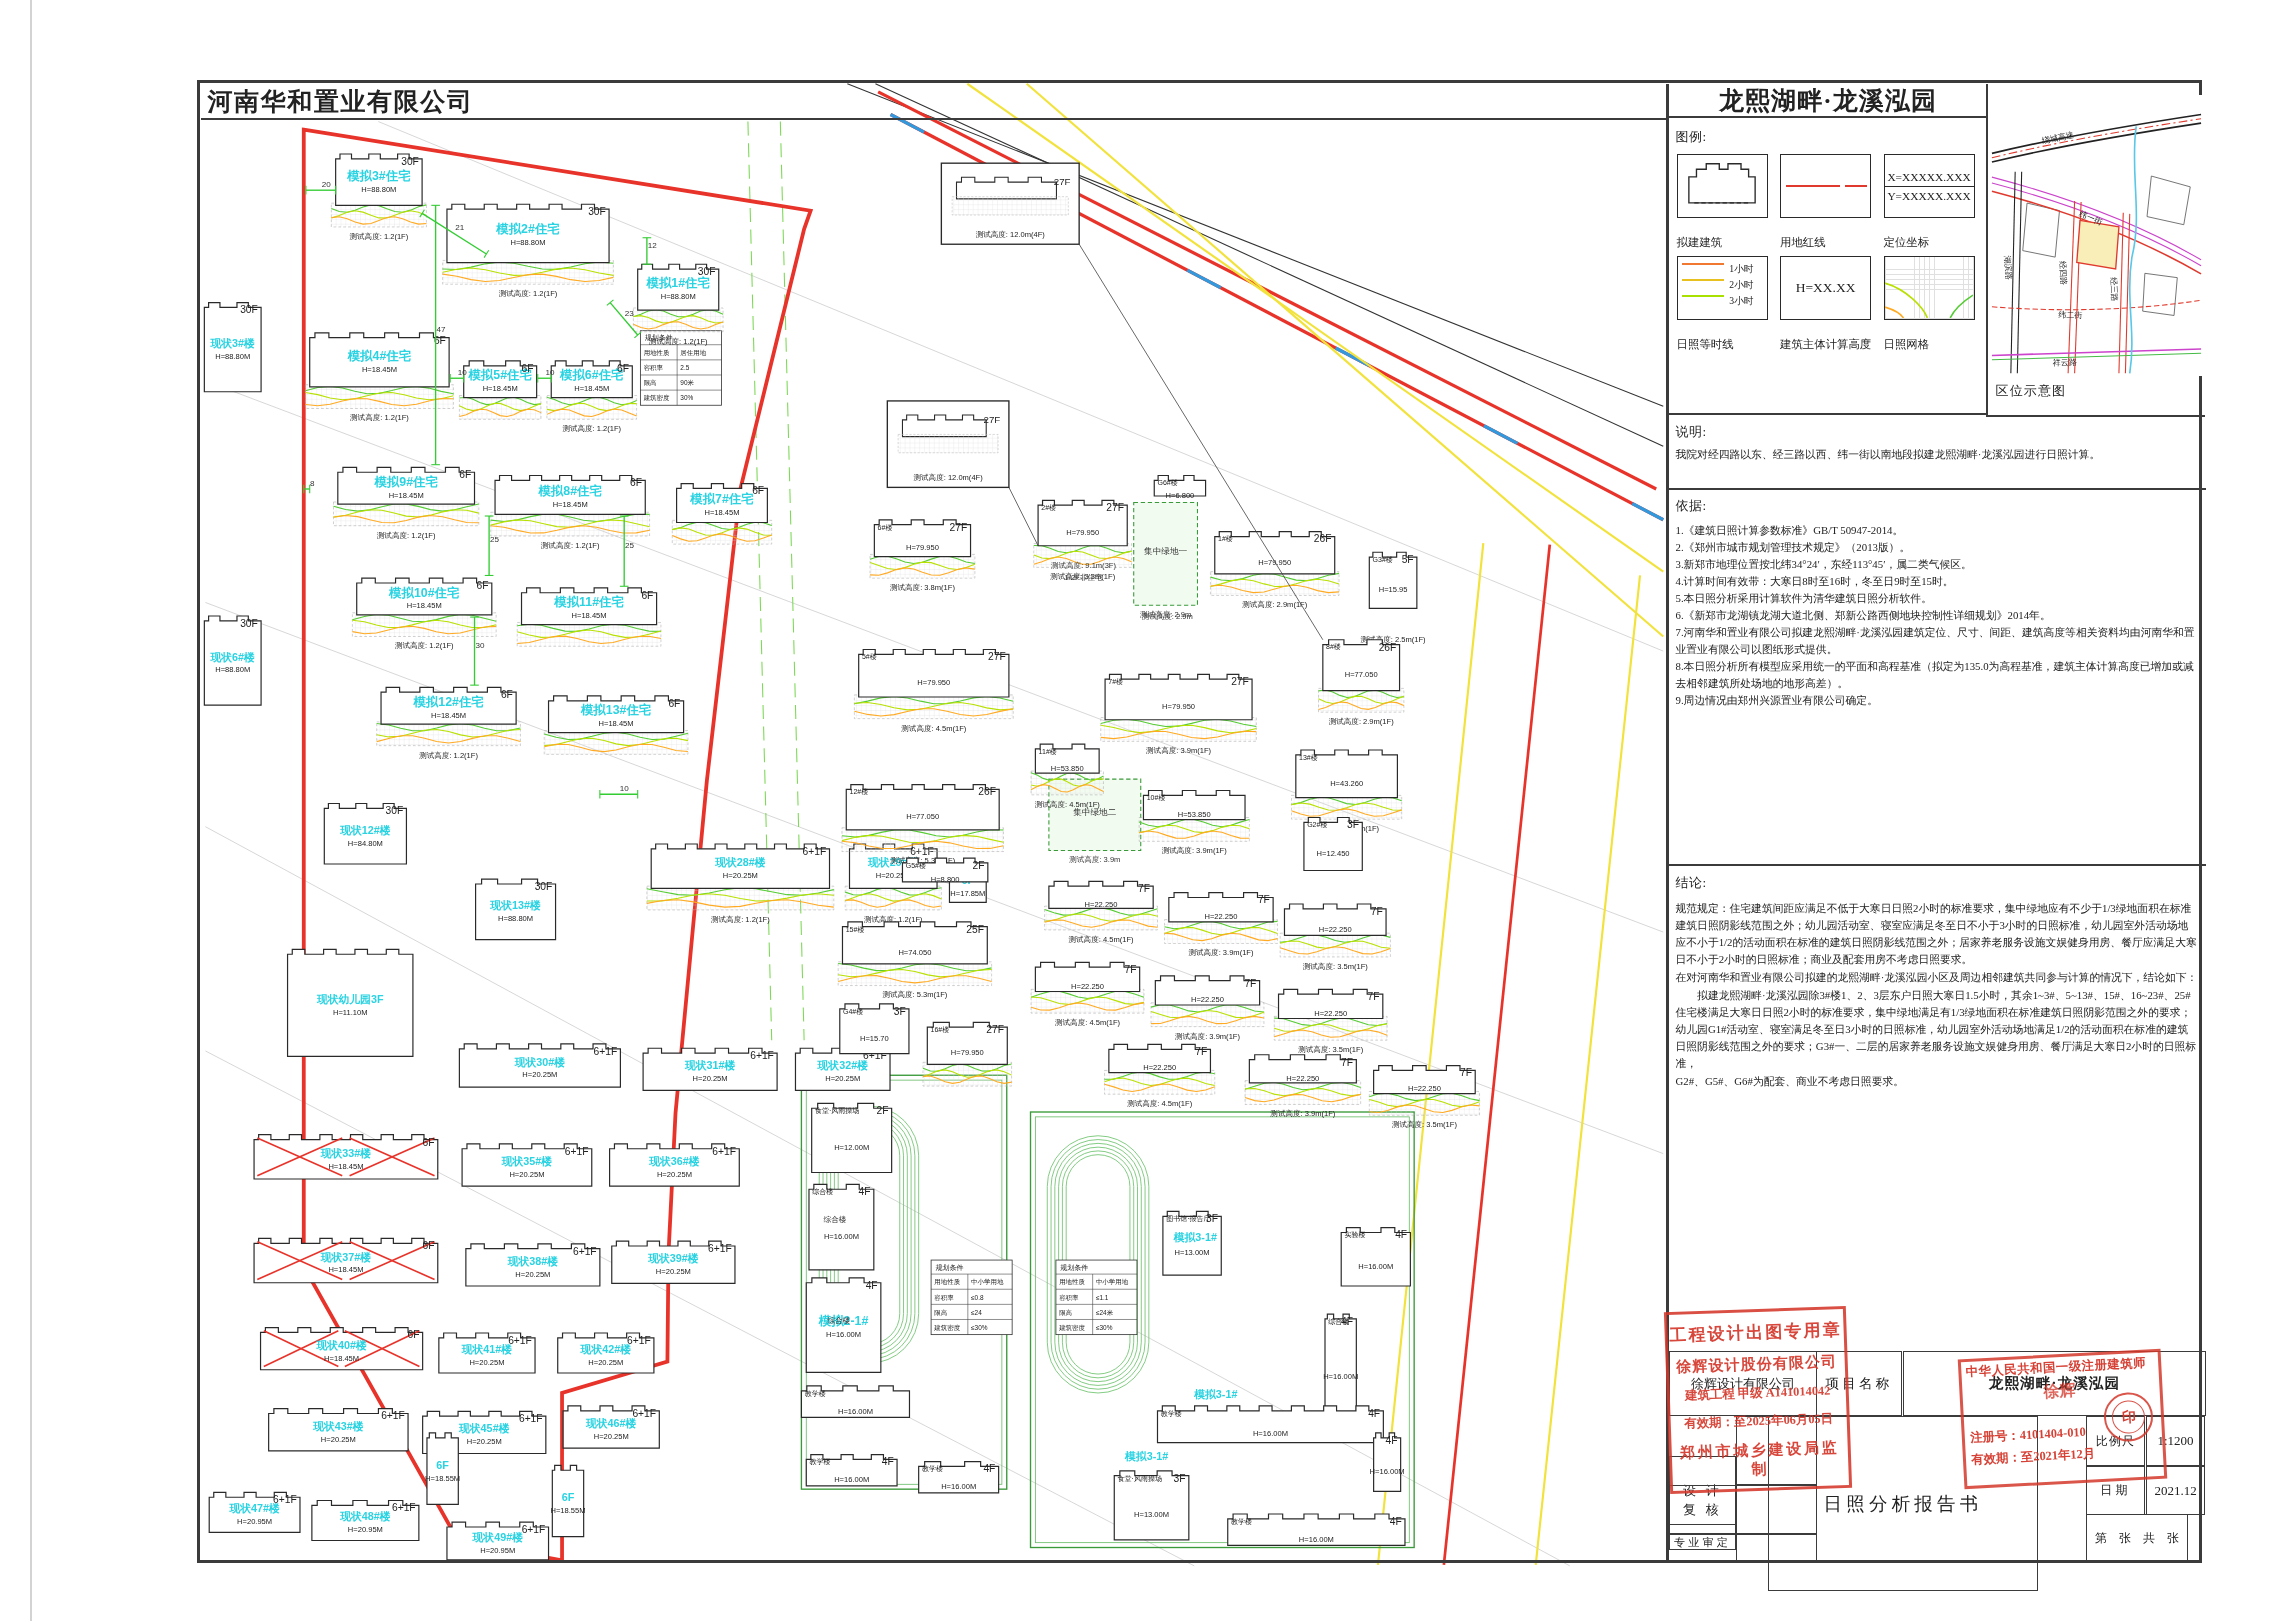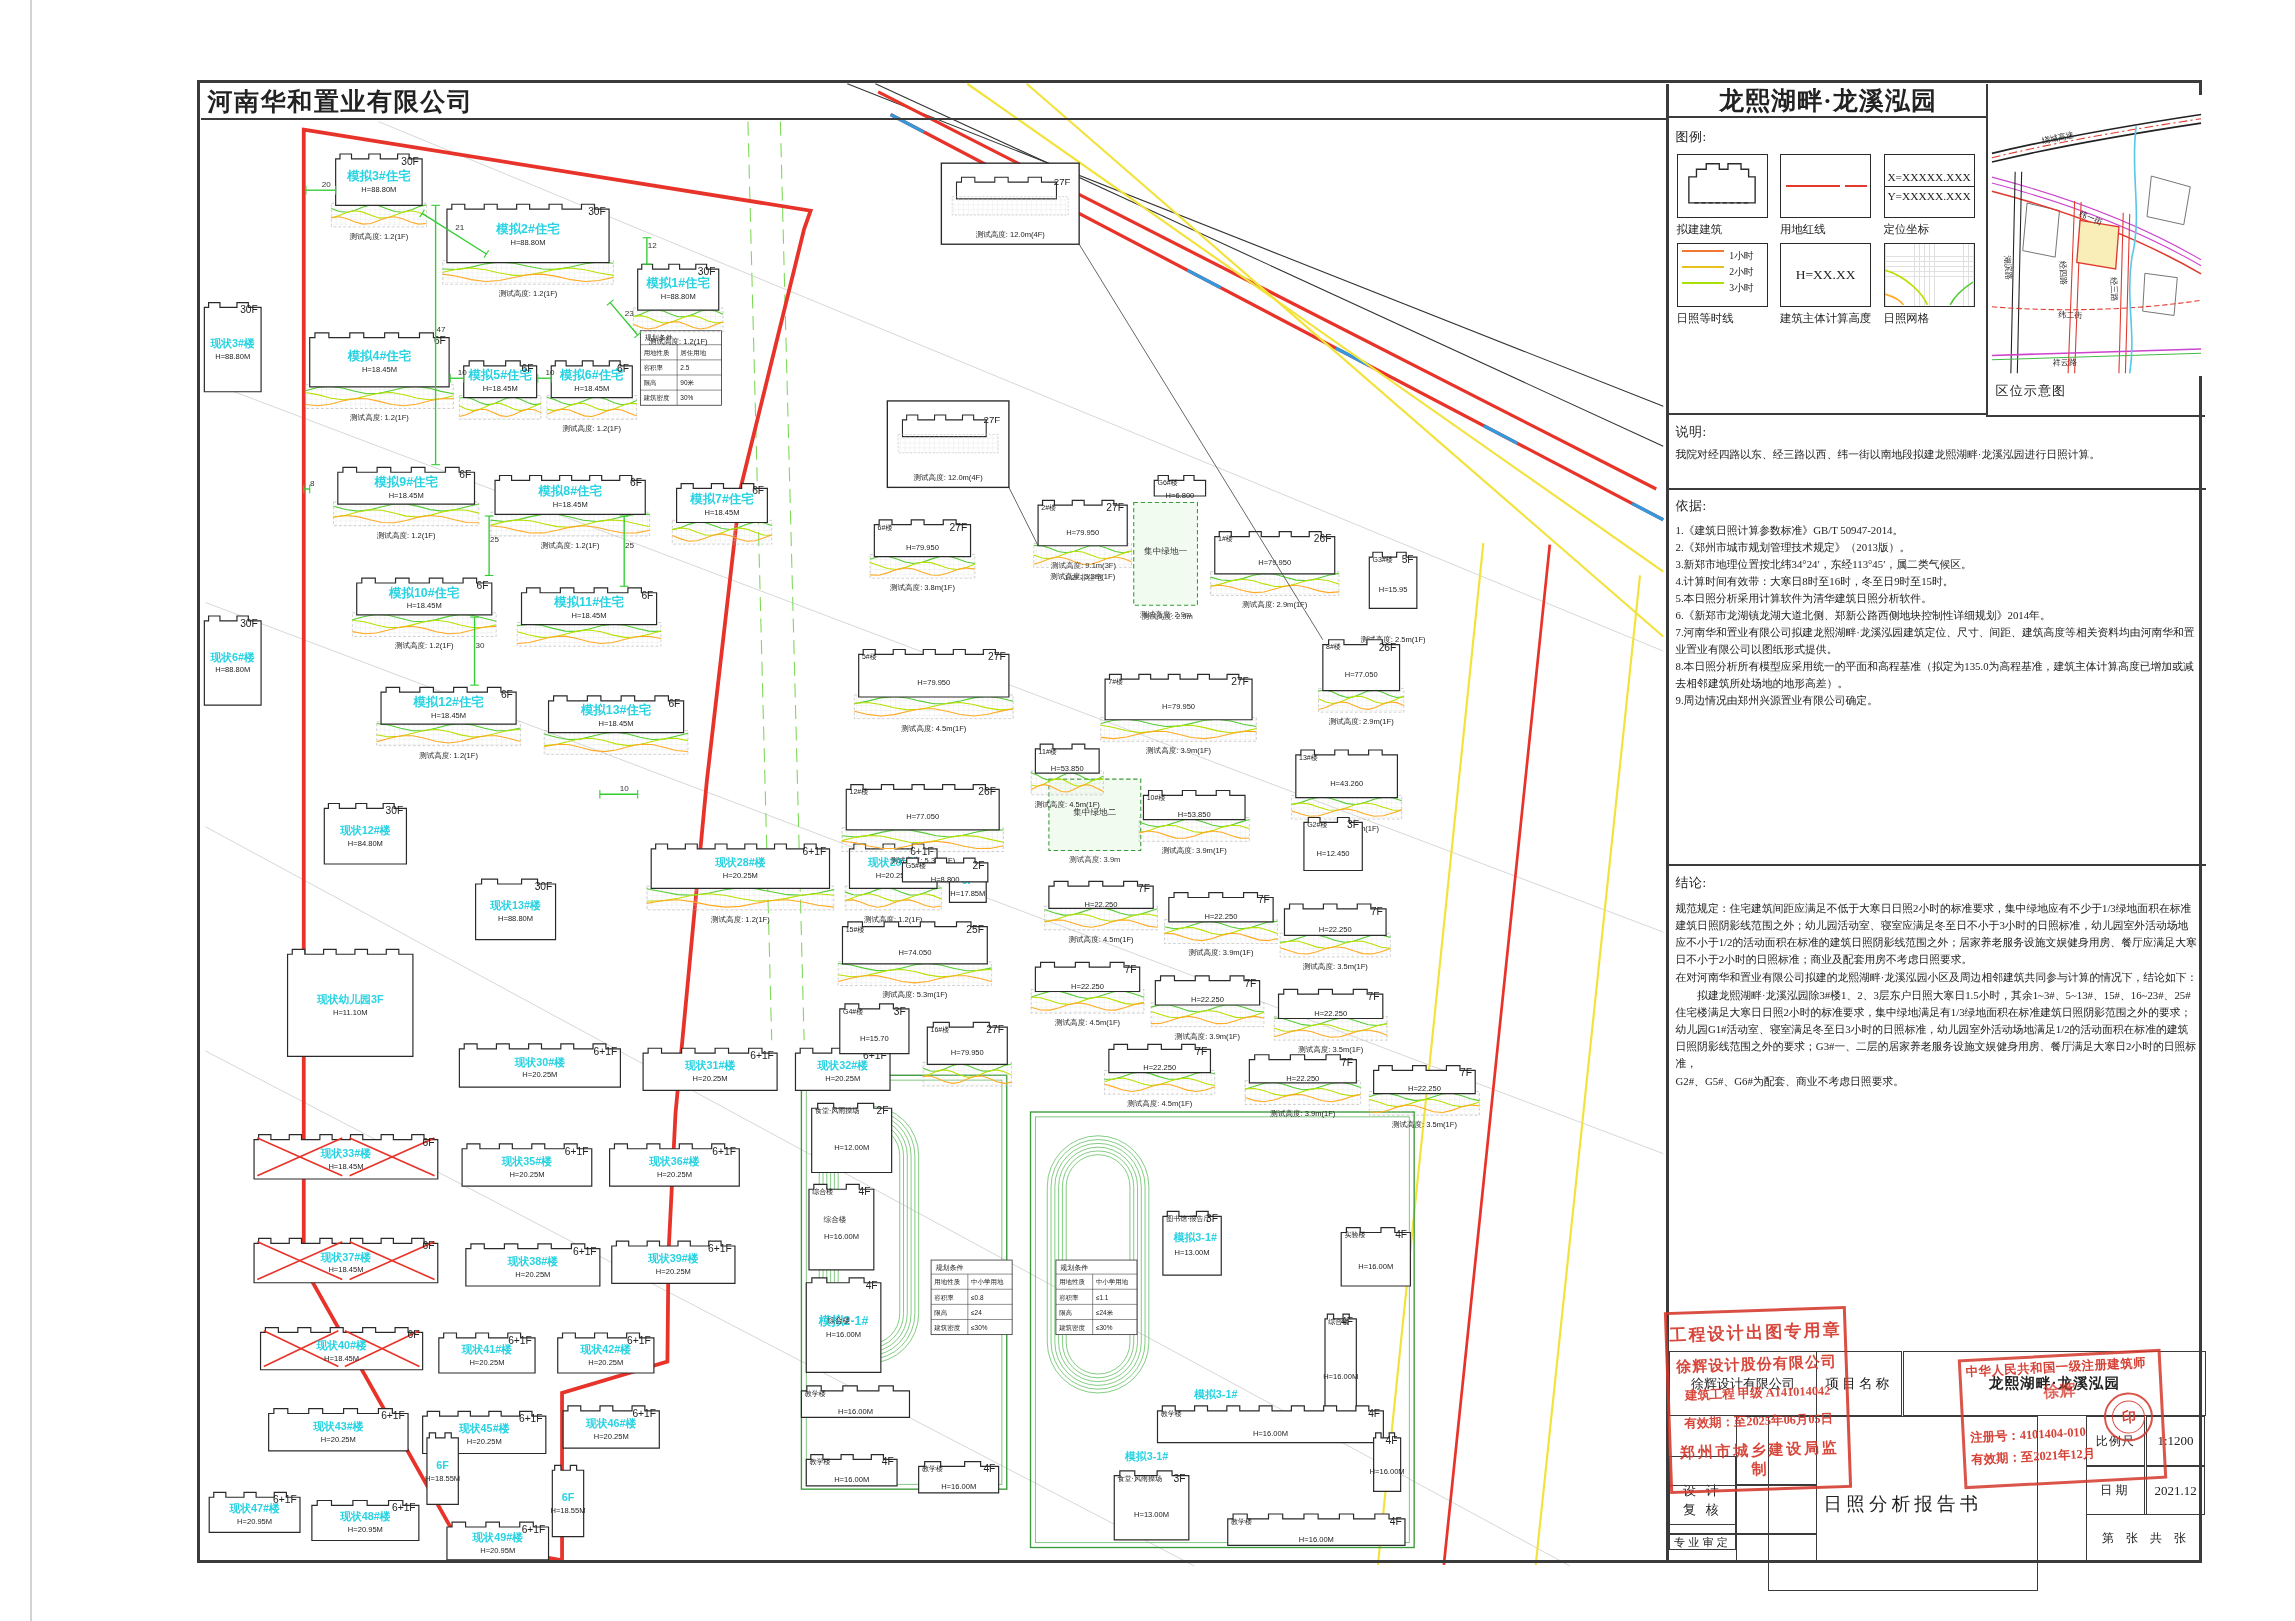--- a/index.html
+++ b/index.html
@@ -23,7 +23,7 @@
   .legend-grid{display:grid;grid-template-columns:1fr 1fr 1fr;gap:5.4px 7.6px;padding:8.6px 7.6px 0 7.6px;}
   .lg-item{text-align:left;}
   .lg-box{width:91px;height:64px;border:1.6px solid #2a2a2a;box-sizing:border-box;position:relative;overflow:hidden;background:#fff;}
-  .lg-cap{font-size:11.4px;margin-top:4px;}
+  .lg-cap{font-size:11.4px;margin-top:17px;}
   .redline-seg{position:absolute;top:30px;left:5.4px;height:2.2px;background:#e03a2e;width:54px;}
   .redline-seg.b{left:64px;width:21.6px;}
   .coords{position:absolute;inset:0;display:flex;flex-direction:column;justify-content:center;}

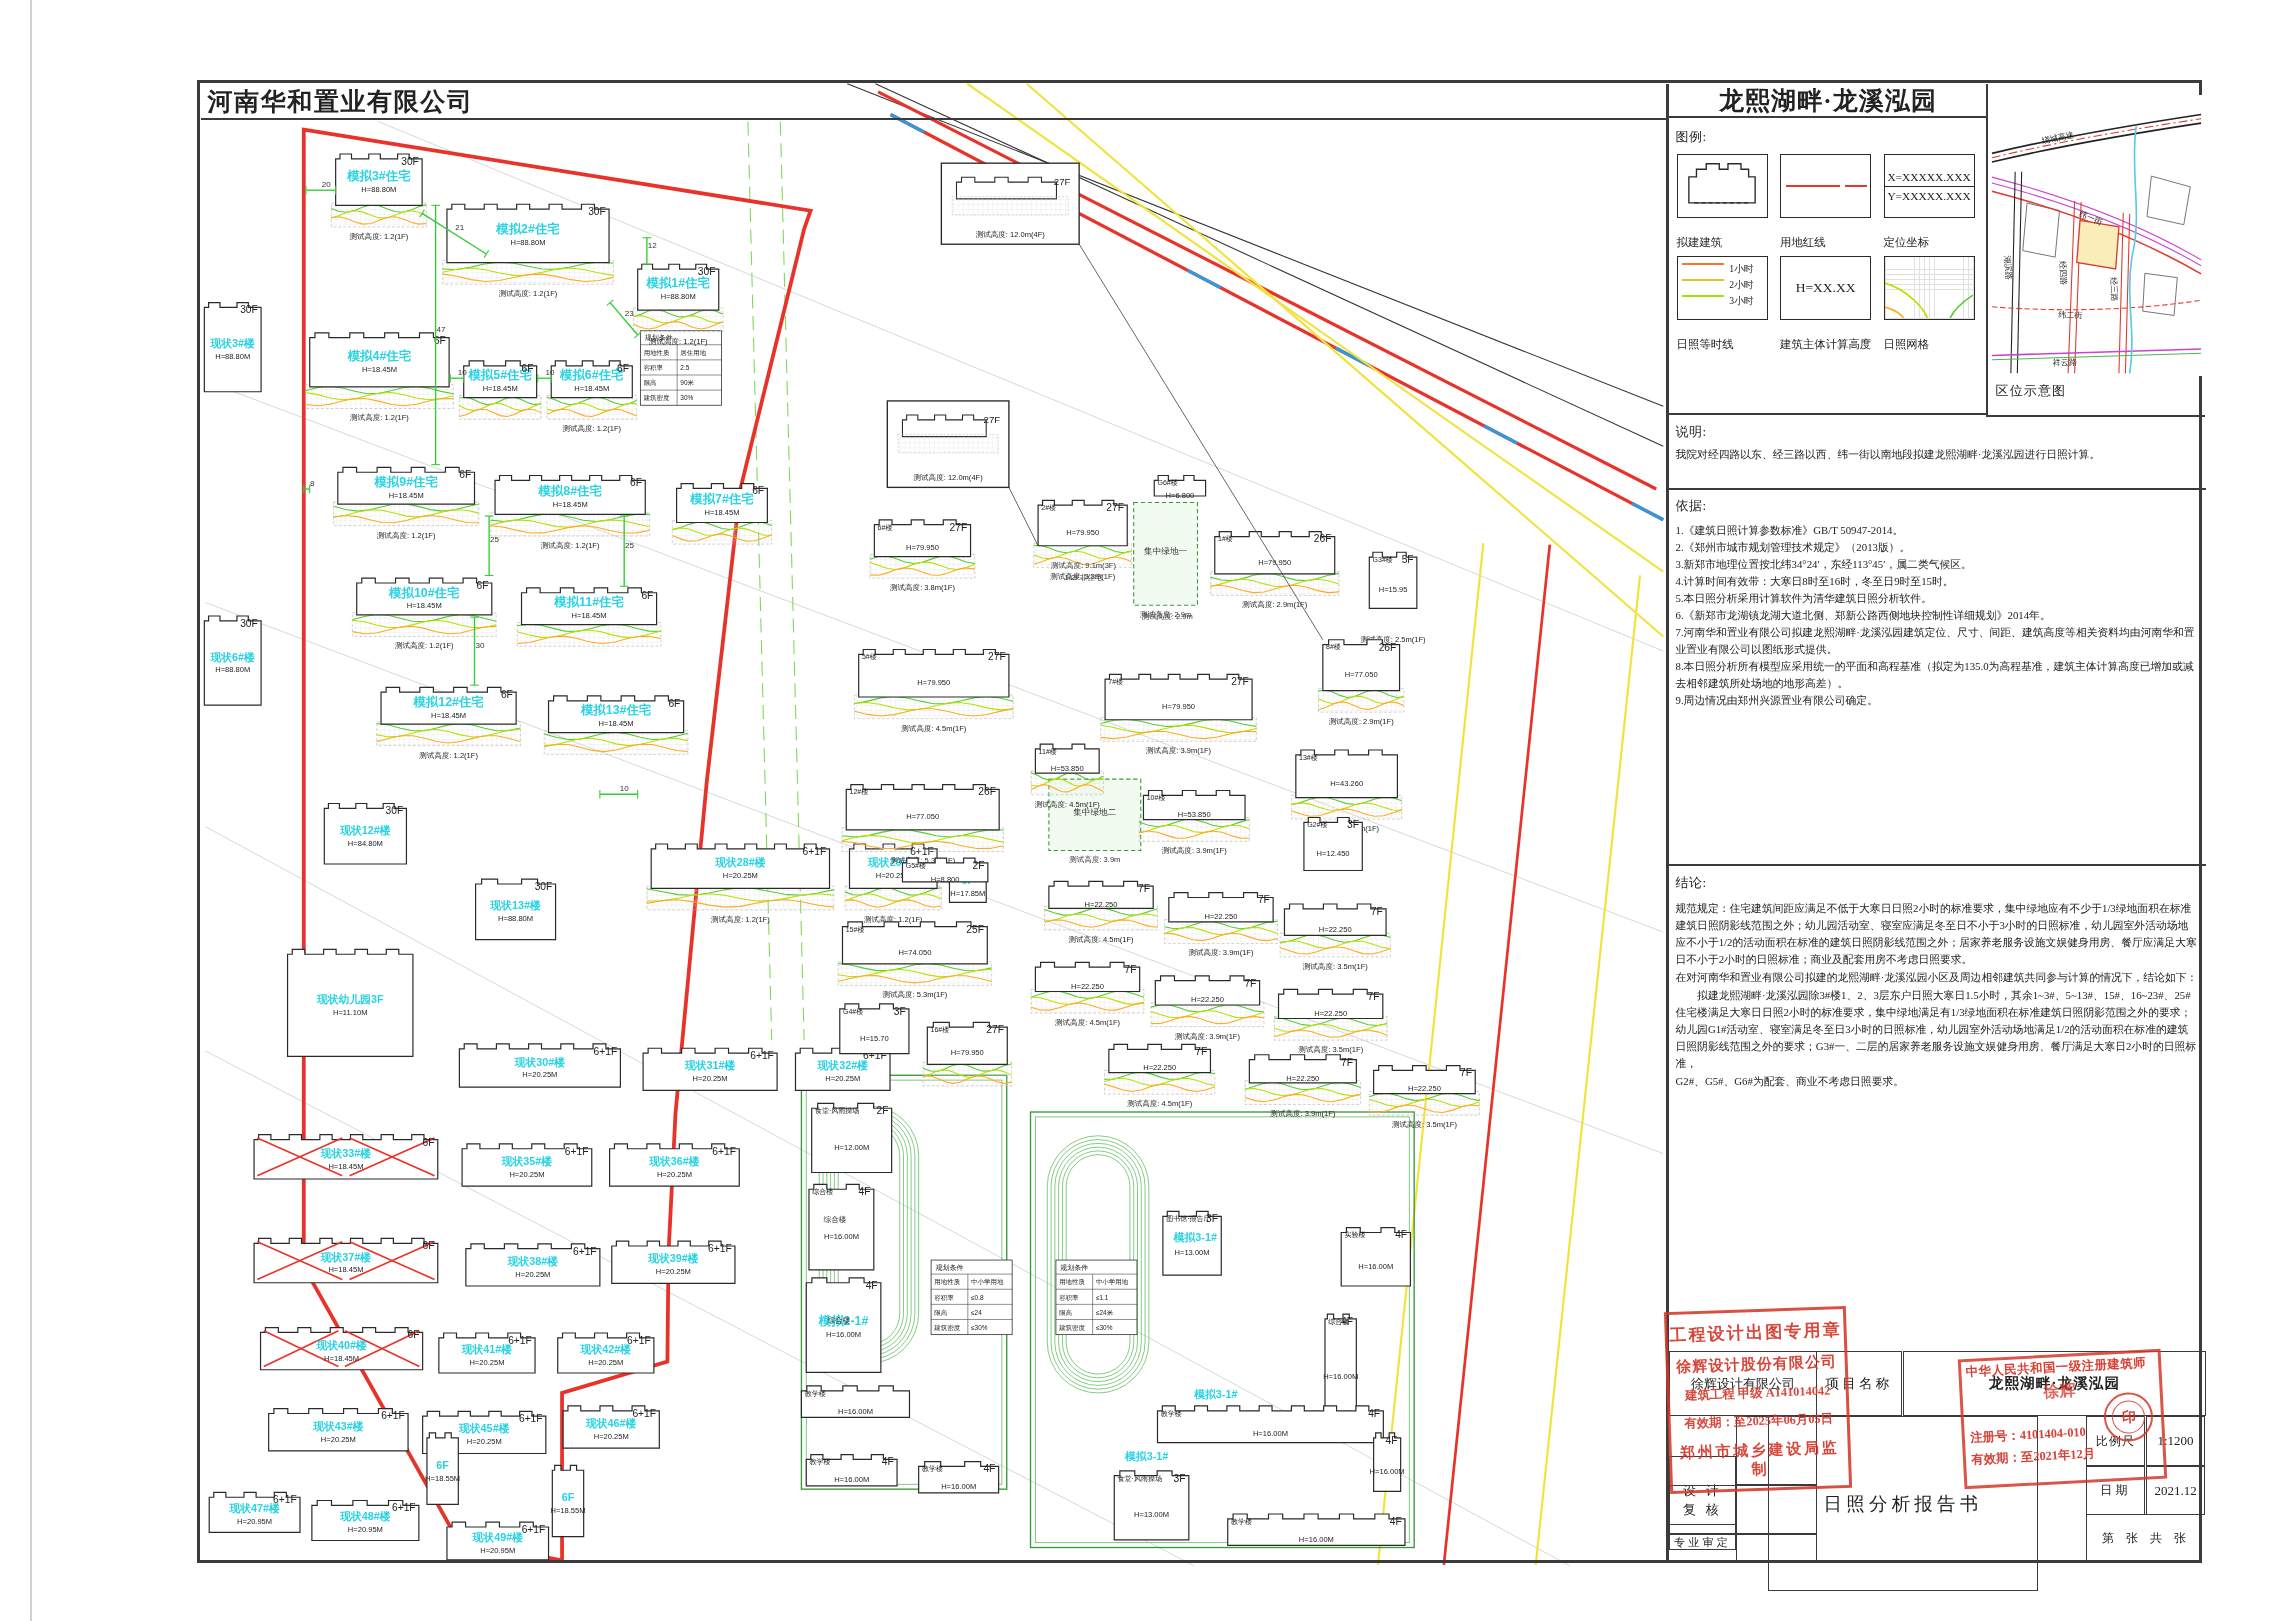--- a/index.html
+++ b/index.html
@@ -1091,7 +1091,7 @@
   <div class="tb-cell val" style="left:2146px;top:1416px;width:59px;height:50px;">1:1200</div>
   <div class="tb-cell lab" style="left:2086px;top:1466px;width:59px;height:49px;font-size:12px;">日期</div>
   <div class="tb-cell val" style="left:2146px;top:1466px;width:59px;height:49px;">2021.12</div>
-  <div class="tb-cell val" style="left:2086px;top:1514px;width:116px;height:49px;font-size:12px;">第　张　共　张</div>
+  <div class="tb-cell val" style="left:2086px;top:1514px;width:102px;height:49px;font-size:12px;">第　张　共　张</div>
 
   <div class="stamp1">
     <div class="s1a">工程设计出图专用章</div>

